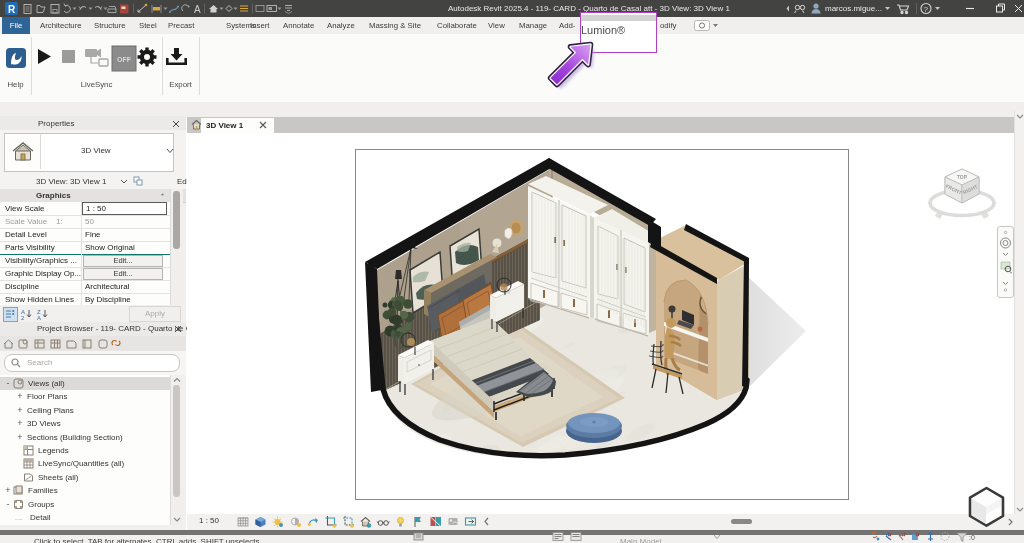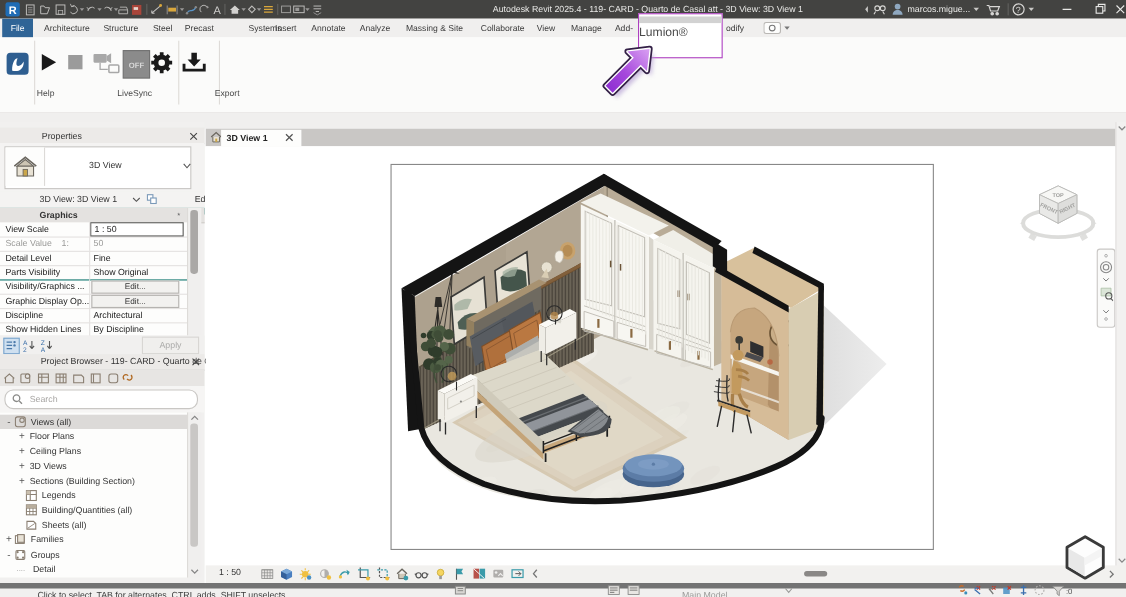--- a/index.html
+++ b/index.html
@@ -11,7 +11,7 @@
   #tabrow{left:0;top:17px;width:1024px;height:17px;background:#f0efee;}
   .tab{position:absolute;top:0;height:17px;line-height:17px;font-size:7.8px;color:#3b3b3b;white-space:nowrap;}
   #ribbon{left:0;top:34px;width:1024px;height:68px;background:#fbfbfa;border-bottom:1px solid #cbc8c5;}
-  .plabel{position:absolute;top:46px;font-size:7.8px;color:#484848;text-align:center;margin-left:26px;}
+  .plabel{position:absolute;top:46px;font-size:7.8px;color:#484848;text-align:center;}
   .psep{position:absolute;top:3px;height:58px;width:1px;background:#dedbd8;}
   #strip{left:0;top:102px;width:1024px;height:15px;background:#f0efee;}
   #leftcol{left:0;top:111px;width:186px;height:419px;background:#f1f0ef;}

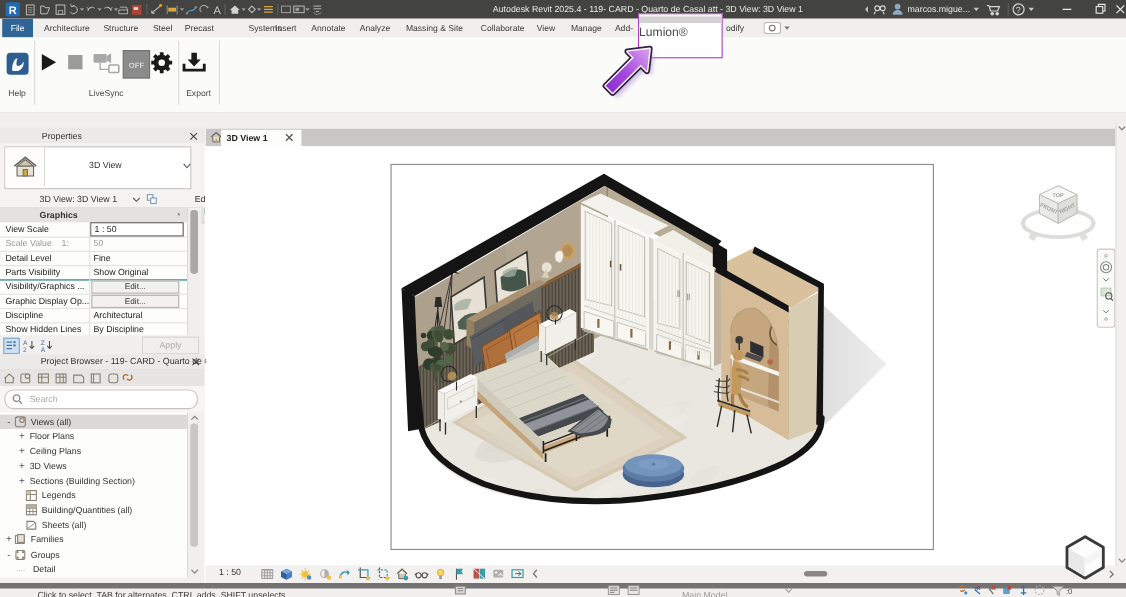--- a/index.html
+++ b/index.html
@@ -361,7 +361,7 @@
           <path d="M1 4 h9 M1 7 h9 M4 1 v9 M7 1 v9" stroke="#8a7f72" stroke-width="0.8"></path>
           <rect x="1" y="1" width="9" height="3" fill="#b8ad9c"></rect>
         </svg>
-<div class="abs" style="left:38px;top:2px;font-size:8px;color:#333;white-space:nowrap;">Building/Quantities (all)</div>
+<div class="abs" style="left:38px;top:2px;font-size:8px;color:#333;white-space:nowrap;">LiveSync/Quantities (all)</div>
 </div>
 <div class="abs" style="left:0;top:95.8px;width:170px;height:13px;">
 <svg class="abs" style="left:23px;top:1px" width="11" height="11" viewBox="0 0 11 11">

